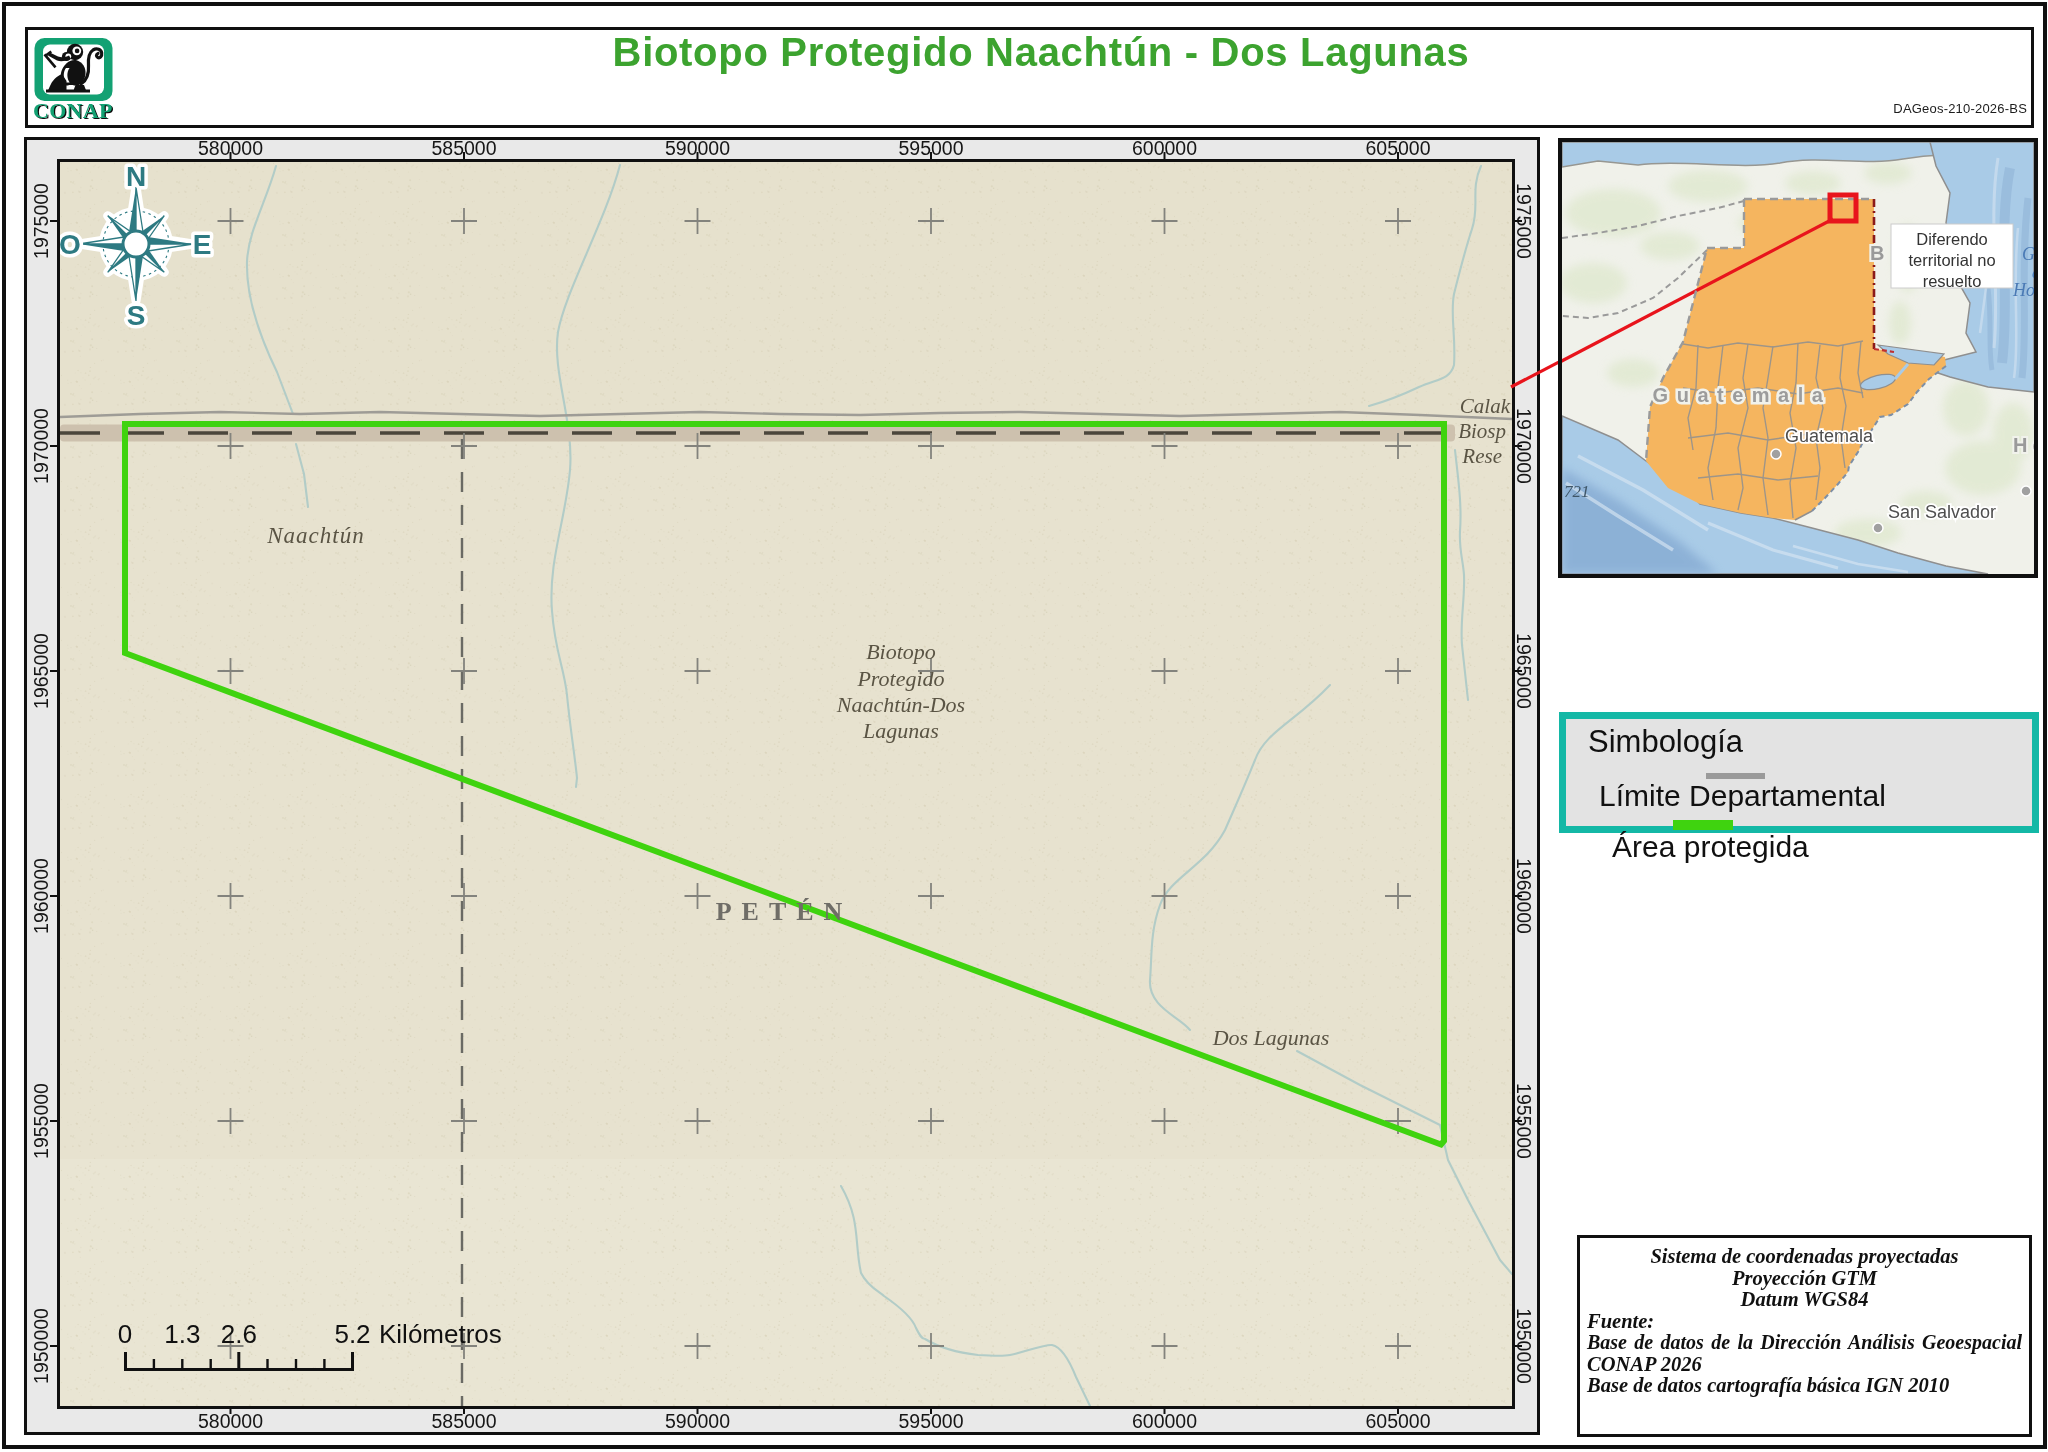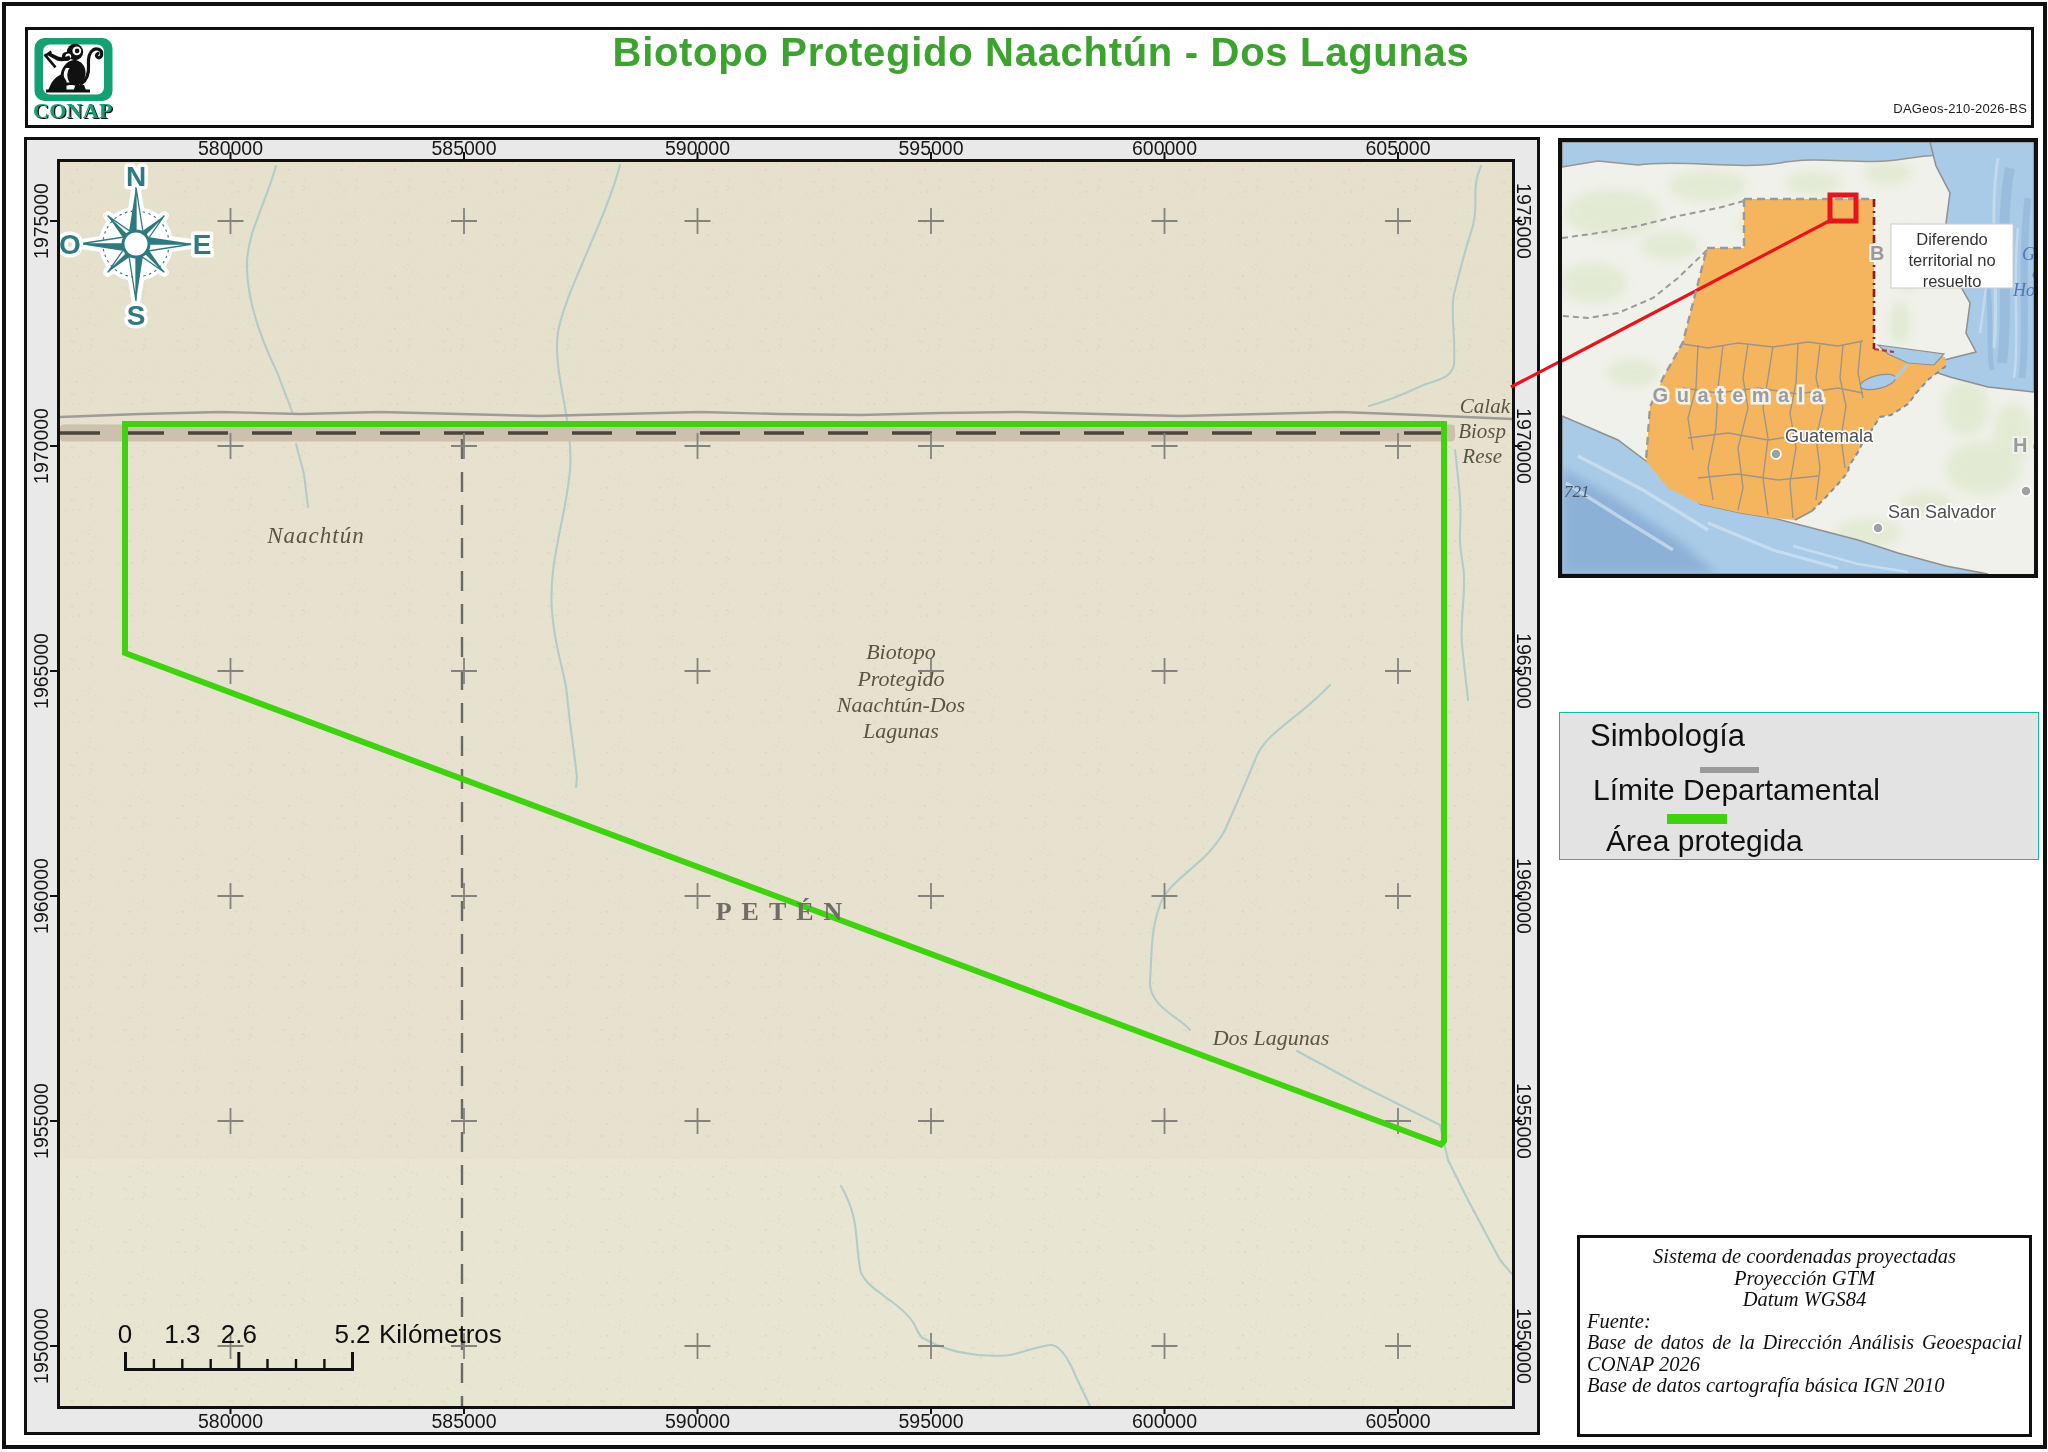--- a/index.html
+++ b/index.html
@@ -13,7 +13,7 @@
   .dageos{right:21px;top:101px;font-size:13px;color:#1c1c1c;letter-spacing:0.2px;}
   .mapframe{left:24px;top:137px;width:1516px;height:1298px;border:3px solid #101010;background:#e9e9e9;}
   .mapinner{left:57px;top:159px;width:1458px;height:1250px;border:3px solid #101010;background:#e8e3d1;overflow:hidden;}
-  .simb{left:1559px;top:712px;width:480px;height:148px;border:1px solid #14b8a6;background:#e3e3e3;padding-left:8px;}
+  .simb{left:1559px;top:712px;width:480px;height:121px;border:7px solid #14b8a6;background:#e3e3e3;}
   .simb h3{margin:5px 0 0 22px;font-size:31px;font-weight:normal;color:#101010;}
   .legrow{position:absolute;left:19px;height:34px;display:flex;align-items:center;flex-direction:column;}
   .sw{display:inline-block;box-sizing:border-box;width:59px;height:29px;background:#f0f0f0;border:3px solid #9a9a9a;}

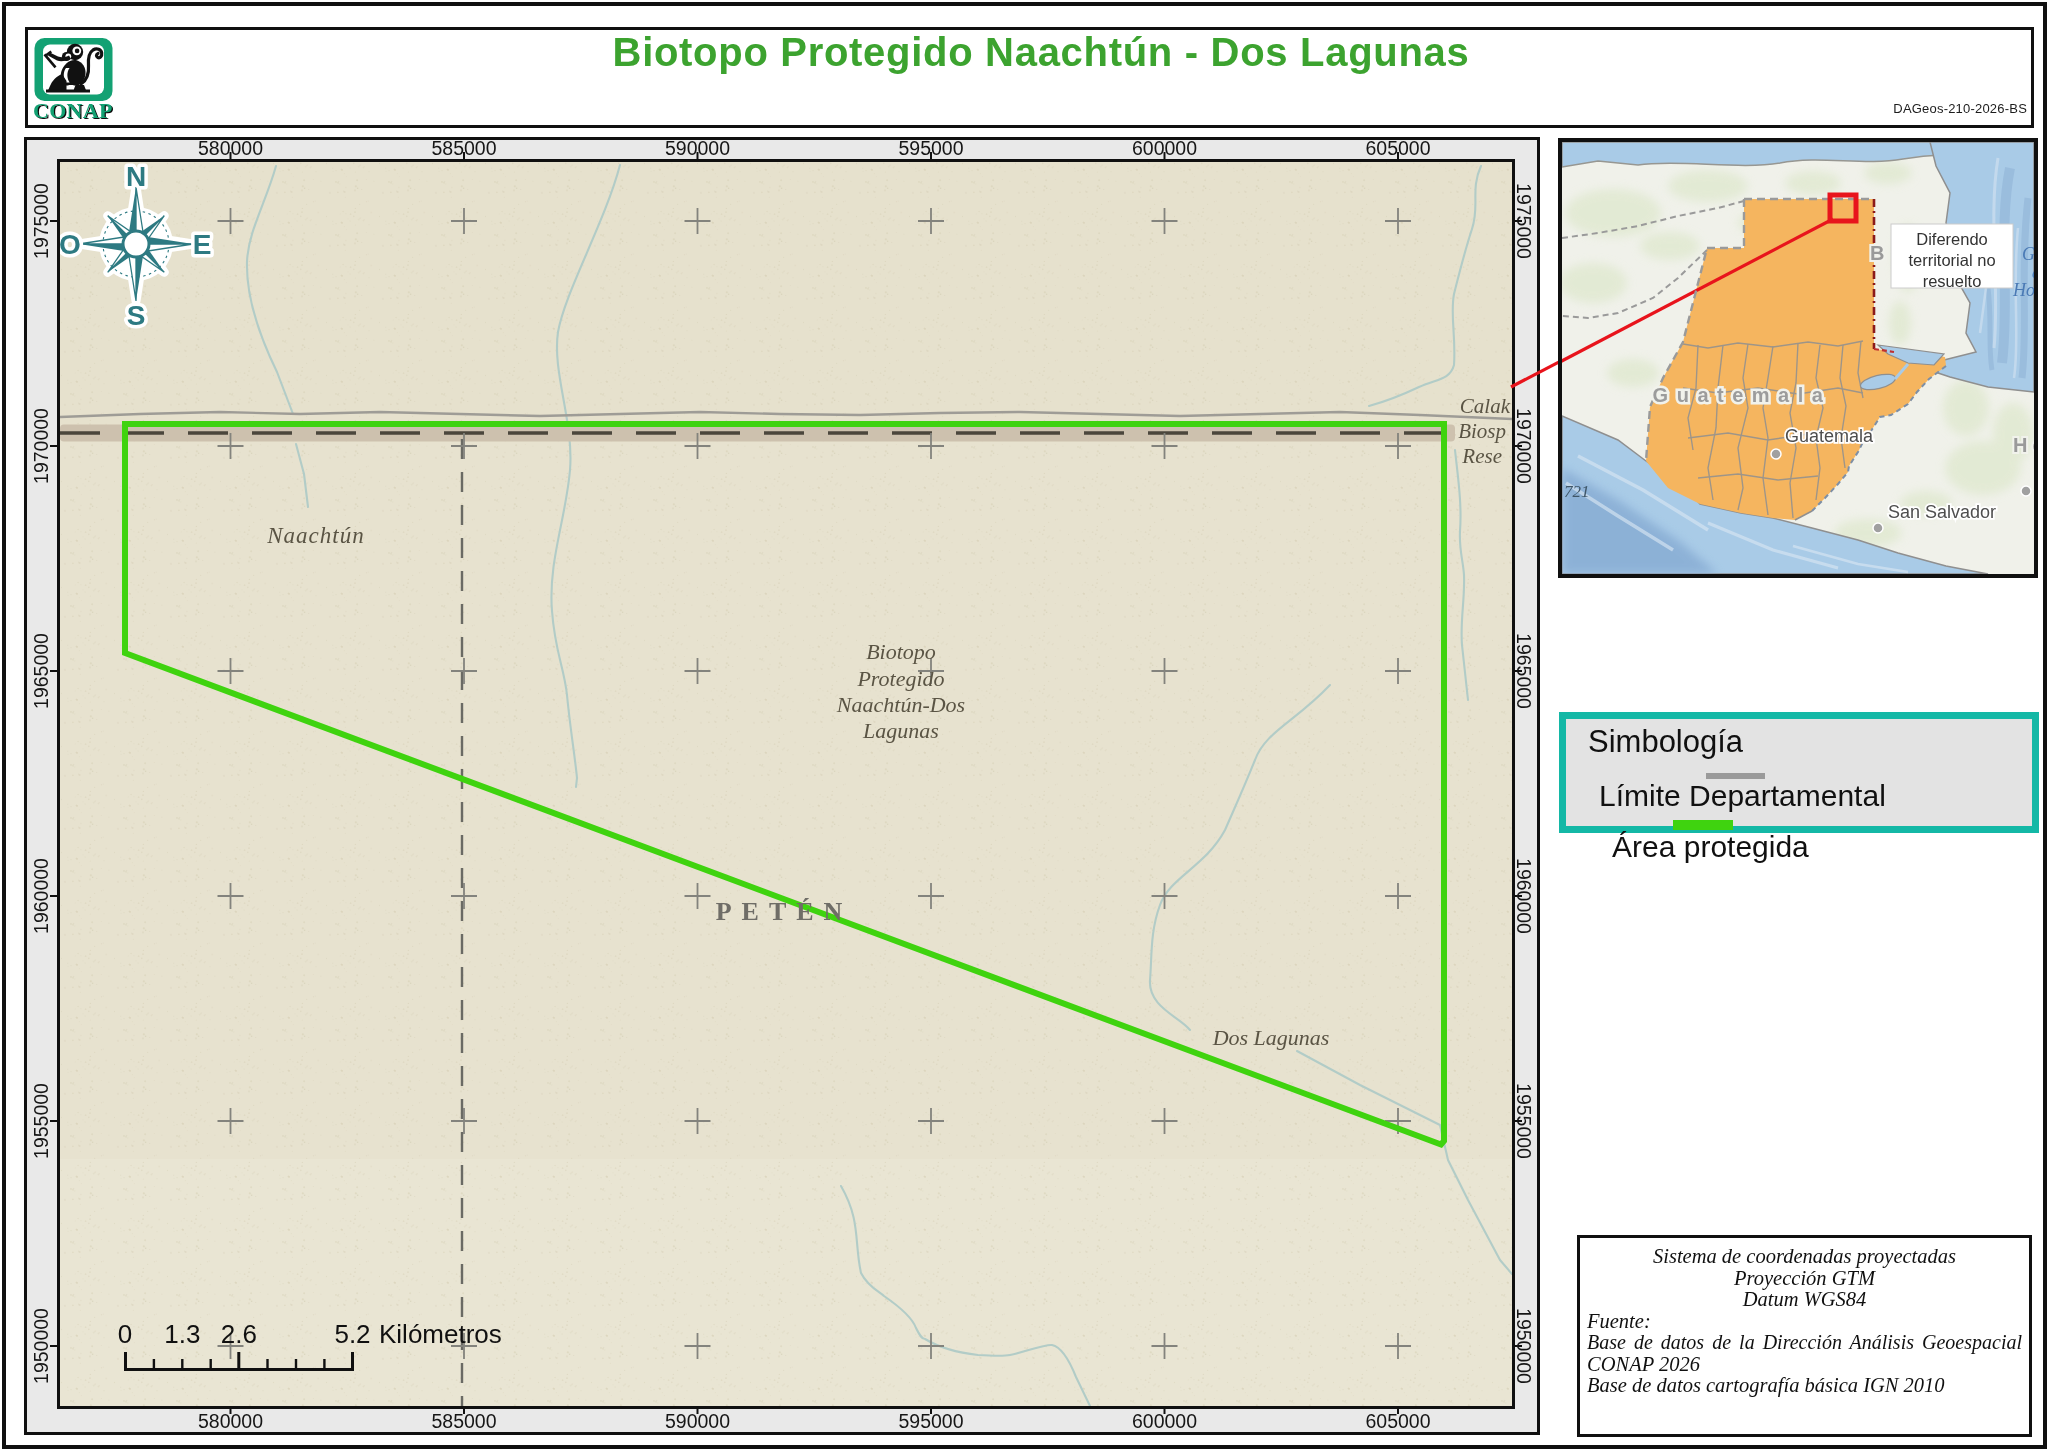--- a/index.html
+++ b/index.html
@@ -20,7 +20,7 @@
   .sw2{display:inline-block;box-sizing:border-box;width:60px;height:34px;background:#f0f0f0;border:5px solid #3fd30f;}
   .legtx{font-size:30px;color:#101010;margin-left:14px;white-space:nowrap;}
   .infobox{left:1577px;top:1235px;width:455px;height:202px;border:3px solid #101010;background:#fff;
-           font-family:"Liberation Serif",serif;font-weight:normal;font-style:italic;color:#101010;
+           font-family:"Liberation Serif",serif;font-weight:bold;font-style:italic;color:#101010;
            font-size:20.5px;line-height:21.5px;padding:8px 7px 0 7px;}
   .ctr{text-align:center;}
   .just{text-align:justify;}

